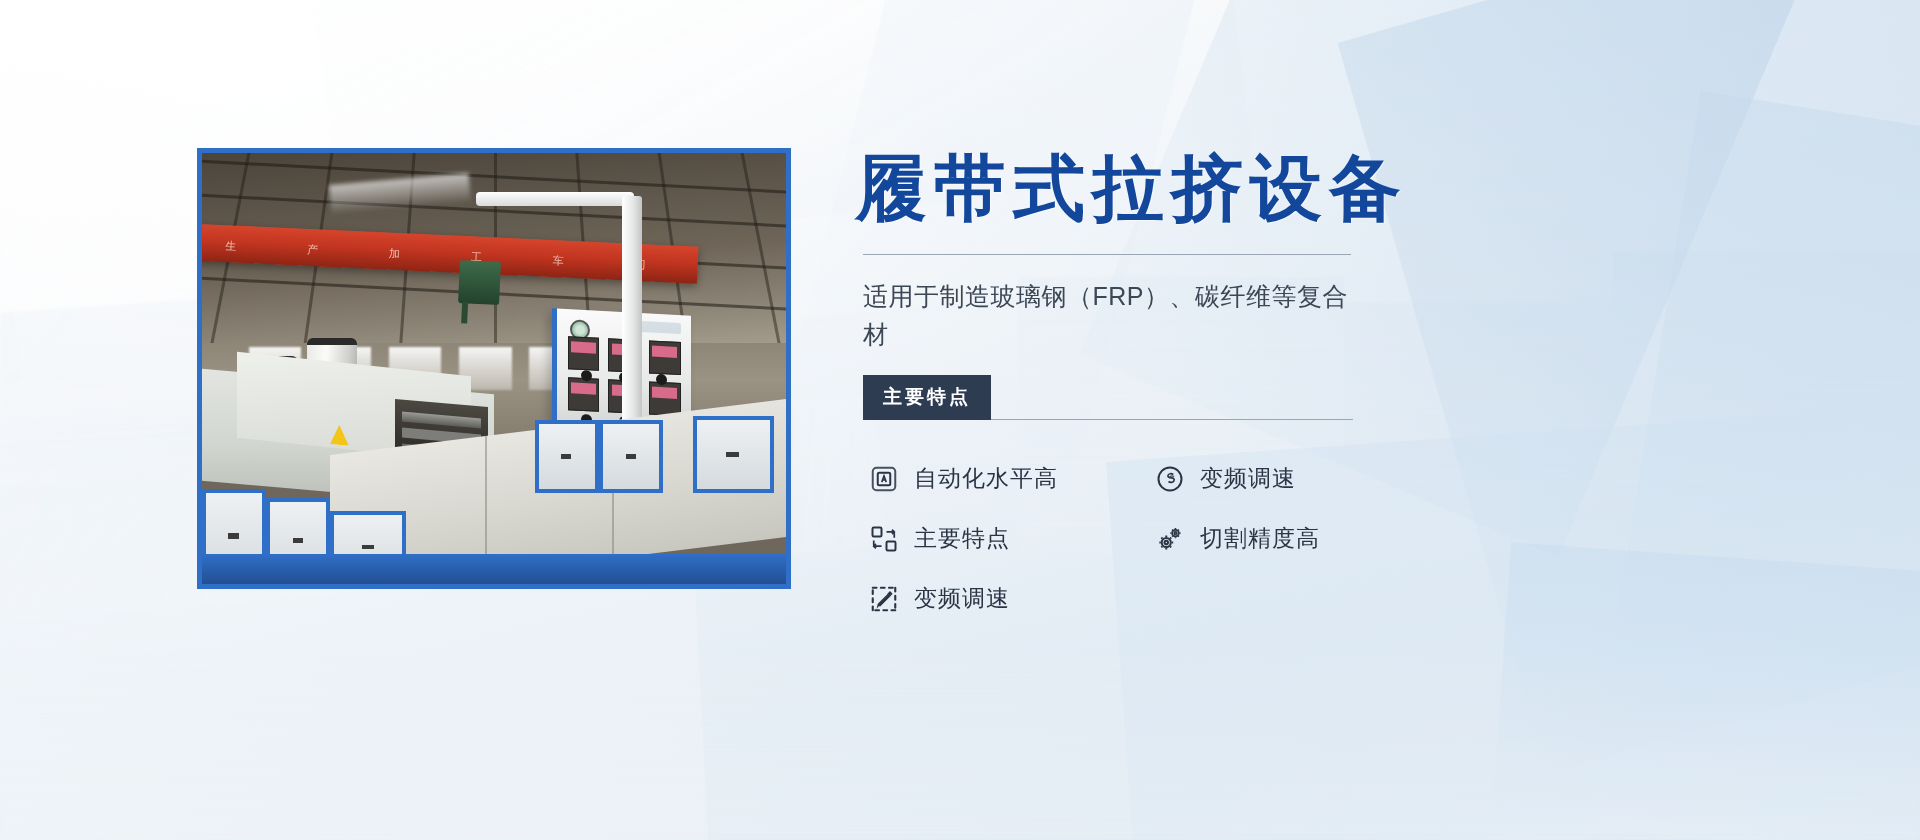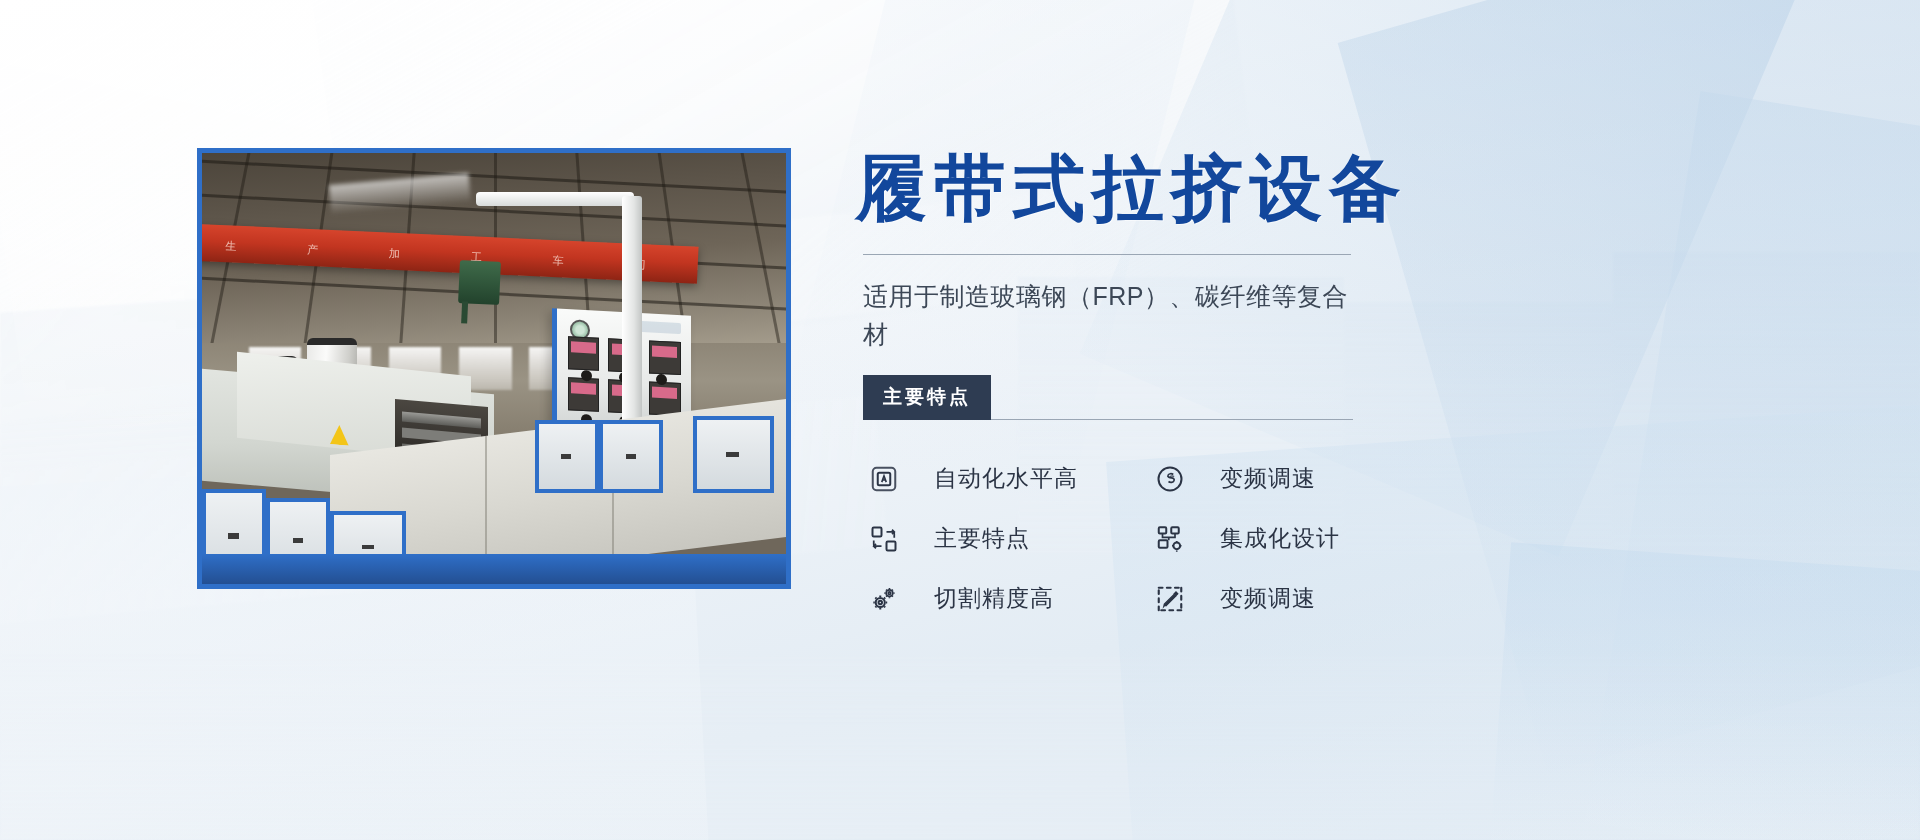--- a/index.html
+++ b/index.html
@@ -177,7 +177,7 @@
 
   .features{margin:42px 0 0 12px;width:520px;
     display:grid;grid-template-columns:286px 1fr;row-gap:26px;}
-  .feat{display:flex;align-items:center;gap:33px;}
+  .feat{display:flex;align-items:center;gap:13px;}
   .feat .ico{width:34px;height:34px;flex:0 0 34px;display:flex;align-items:center;justify-content:center;color:#2b3445;}
   .feat .lbl{font-size:23px;color:#2b3445;letter-spacing:1px;white-space:nowrap;}
 </style>

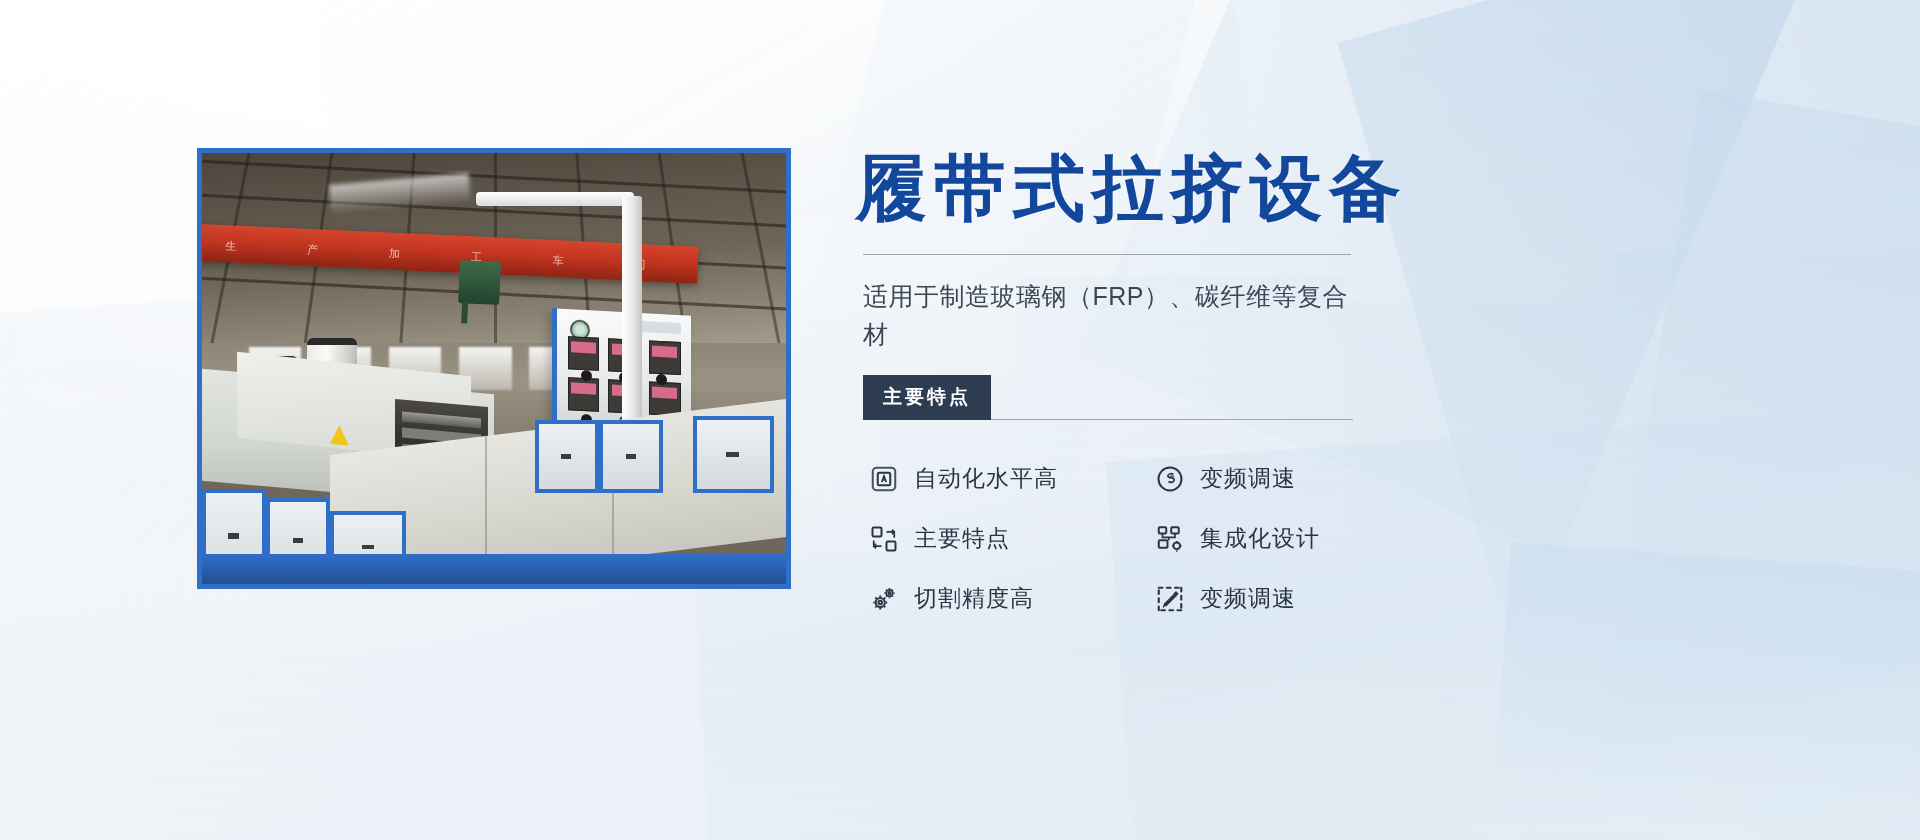--- a/index.html
+++ b/index.html
@@ -347,19 +347,6 @@
         <span class="lbl">主要特点</span>
       </div>
 
-      <div class="feat">
-        <span class="ico">
-          <svg width="30" height="30" viewBox="0 0 24 24" fill="none" stroke="currentColor" stroke-width="1.6">
-            <rect x="3" y="2.6" width="6" height="5" rx=".9"></rect>
-            <rect x="13" y="2.6" width="6" height="5" rx=".9"></rect>
-            <rect x="3" y="13" width="7" height="6" rx=".9"></rect>
-            <path d="M6 7.6v3.1h10V7.6M11 10.7v2.3" stroke-width="1.35"></path>
-            <circle cx="17.4" cy="17.4" r="2.7"></circle>
-            <path d="M17.4 13.6v1M17.4 21.2v1M13.6 17.4h1M20.2 17.4h1" stroke-width="1.3"></path>
-          </svg>
-        </span>
-        <span class="lbl">集成化设计</span>
-      </div>
 
       <div class="feat">
         <span class="ico">

